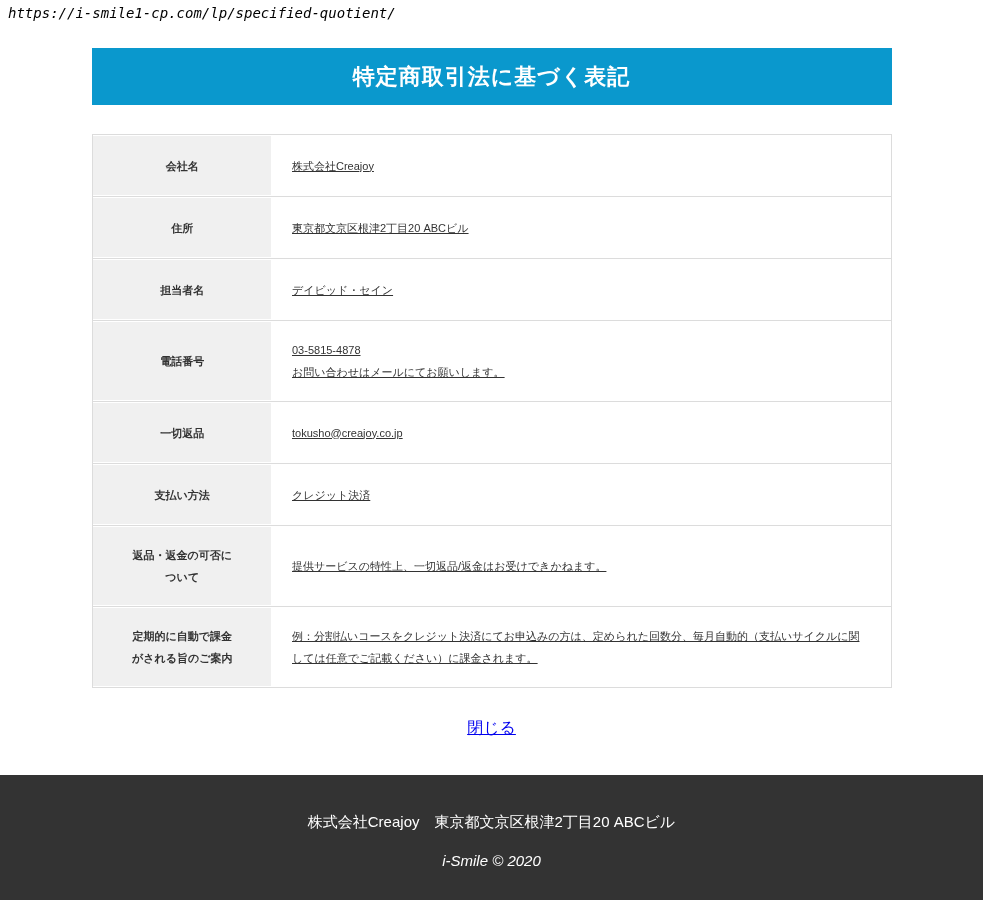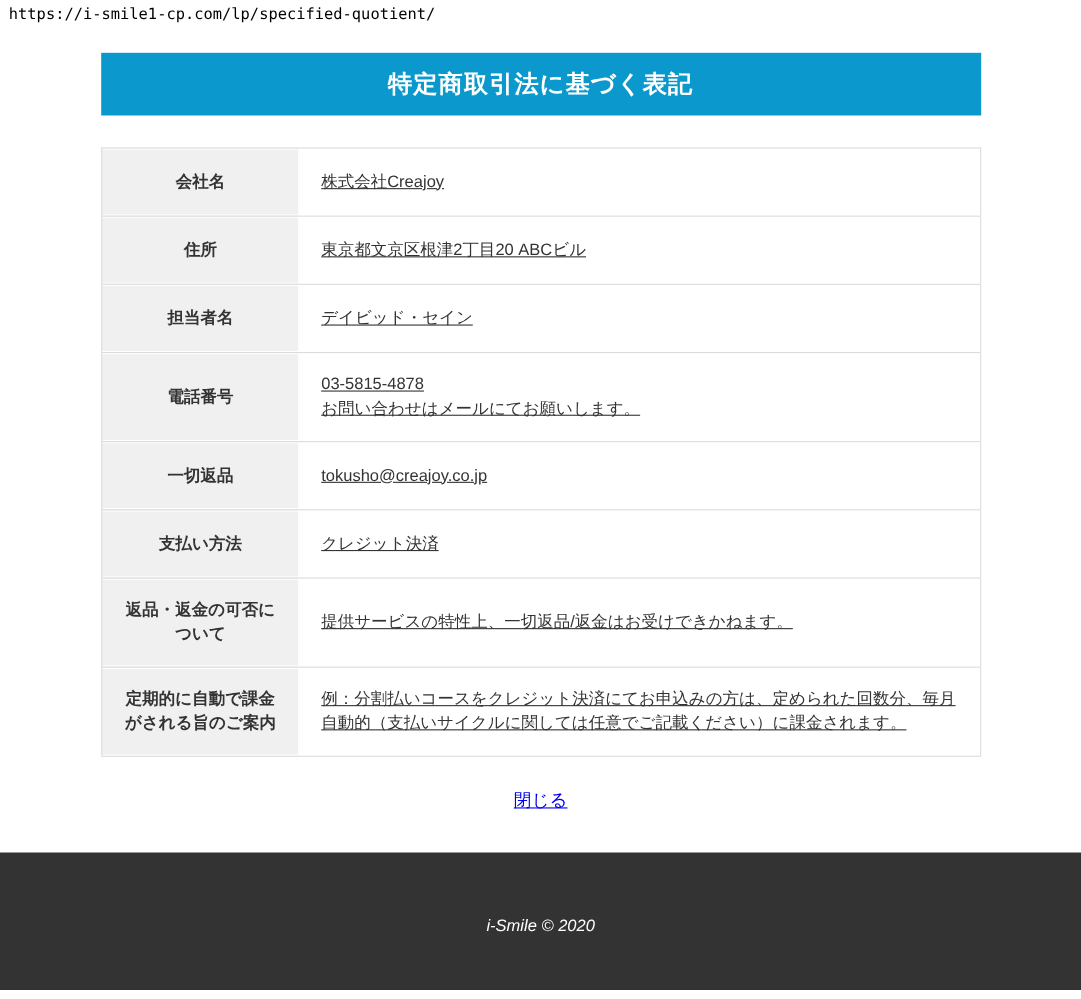--- a/index.html
+++ b/index.html
@@ -29,6 +29,7 @@
     padding: 5px 0 0 8px;
     height: 24px;
     white-space: nowrap;
+    font-style: italic;
   }
 
   .content { width: 800px; margin: 0 auto; }

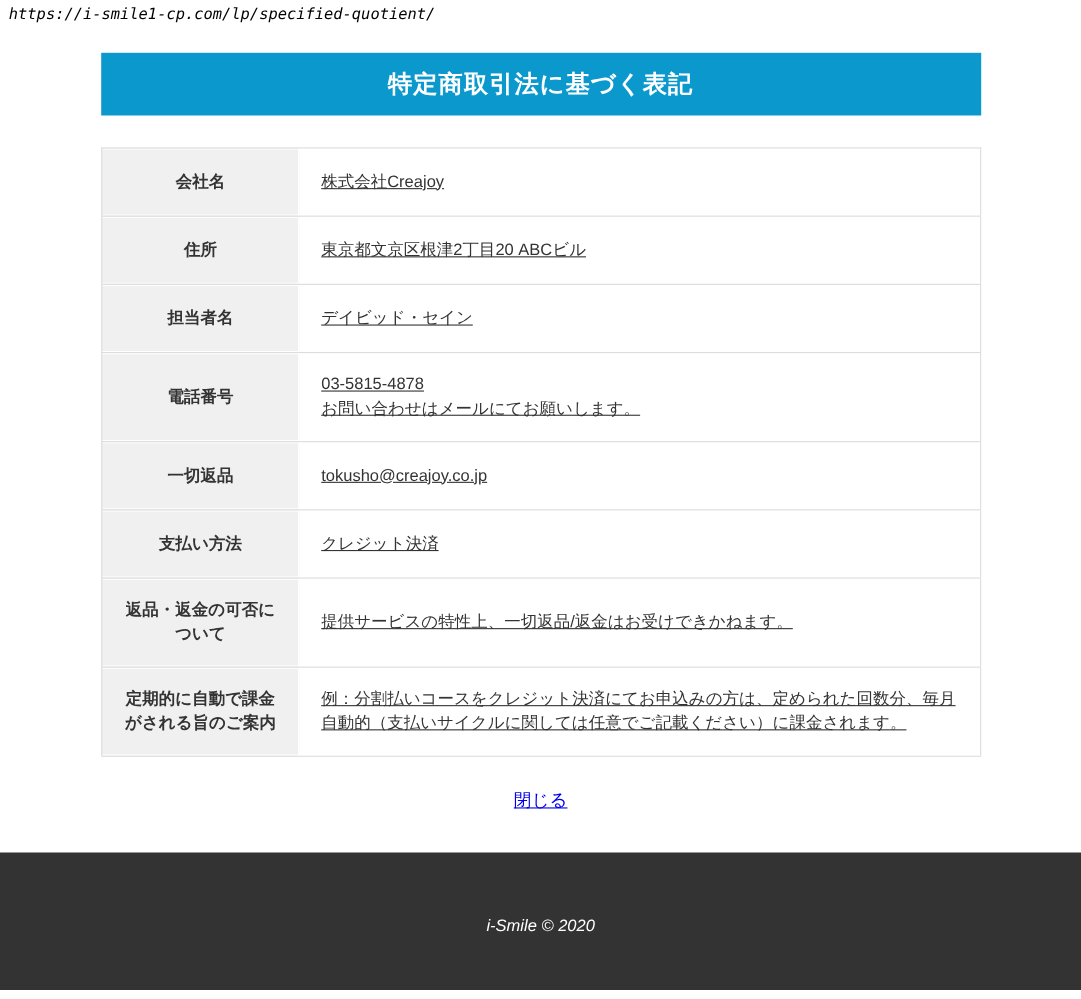--- a/index.html
+++ b/index.html
@@ -58,7 +58,7 @@
     border-collapse: collapse;
     table-layout: fixed;
     border: 1px solid var(--border);
-    font-size: 15px;
+    font-size: 11px;
   }
   table.disclosure tr.single { height: 62px; }
   table.disclosure tr.tall   { height: 81px; }

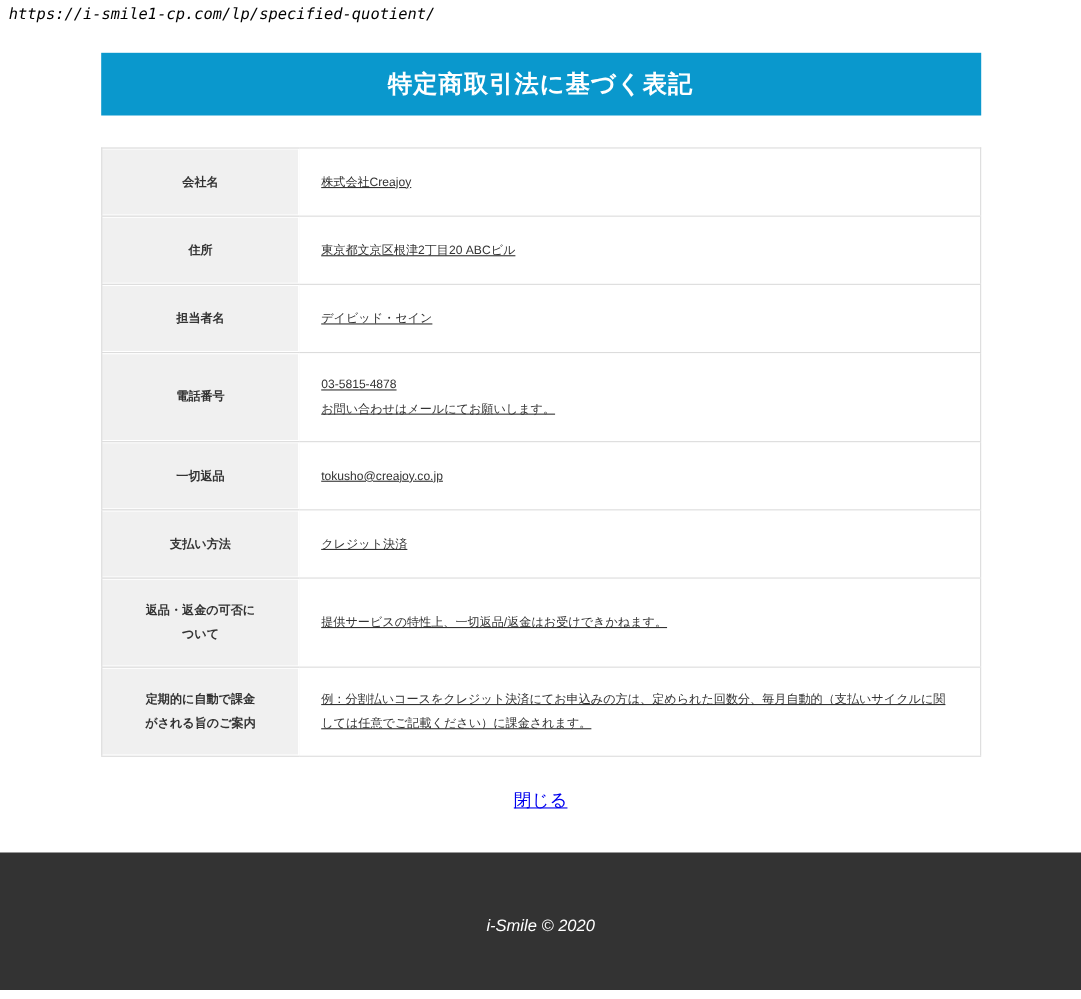--- a/index.html
+++ b/index.html
@@ -165,6 +165,7 @@
 </div>
 
 <footer class="site-footer">
+  <div>株式会社Creajoy　東京都文京区根津2丁目20 ABCビル</div>
   <div class="copyright">i-Smile © 2020</div>
 </footer>
 

